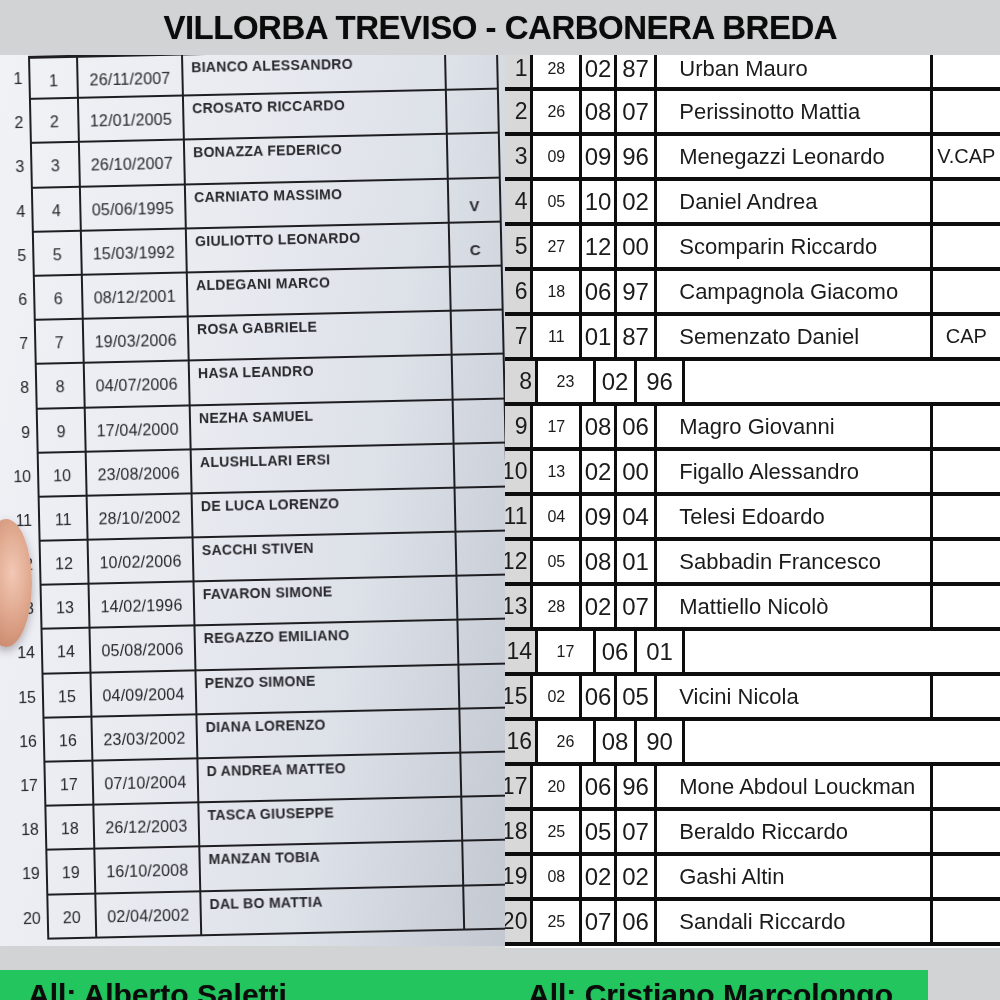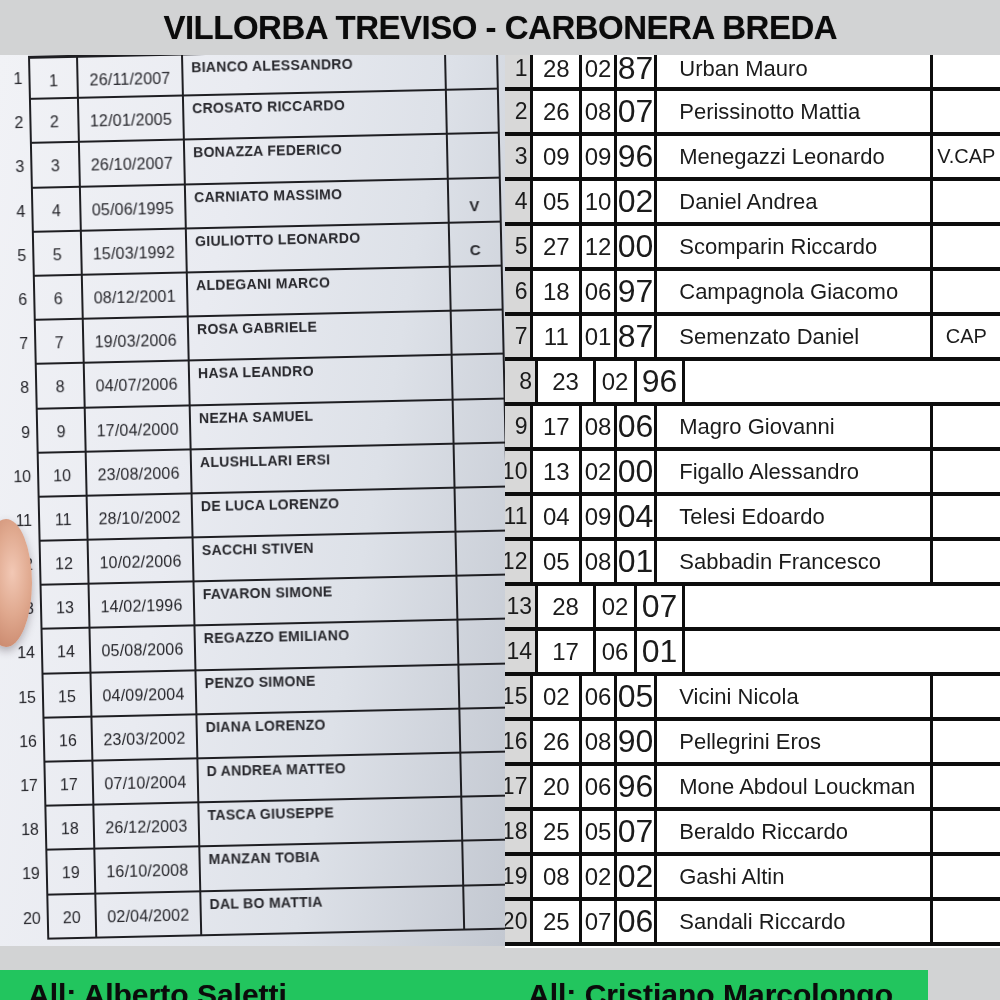--- a/index.html
+++ b/index.html
@@ -58,7 +58,7 @@
     display:flex;align-items:center;color:#1b1b1b;overflow:hidden;
   }
   .rt-num{width:33px;background:#d8d8d8;justify-content:flex-end;padding-right:3px;font-size:23px;}
-  .rt-dd{width:58px;justify-content:center;font-size:24px;}
+  .rt-dd{width:58px;justify-content:center;font-size:16px;}
   .rt-mm{width:41px;justify-content:center;font-size:24px;}
   .rt-yy{width:48px;justify-content:center;font-size:32px;}
   .rt-name{width:326px;padding-left:22px;font-size:22px;}

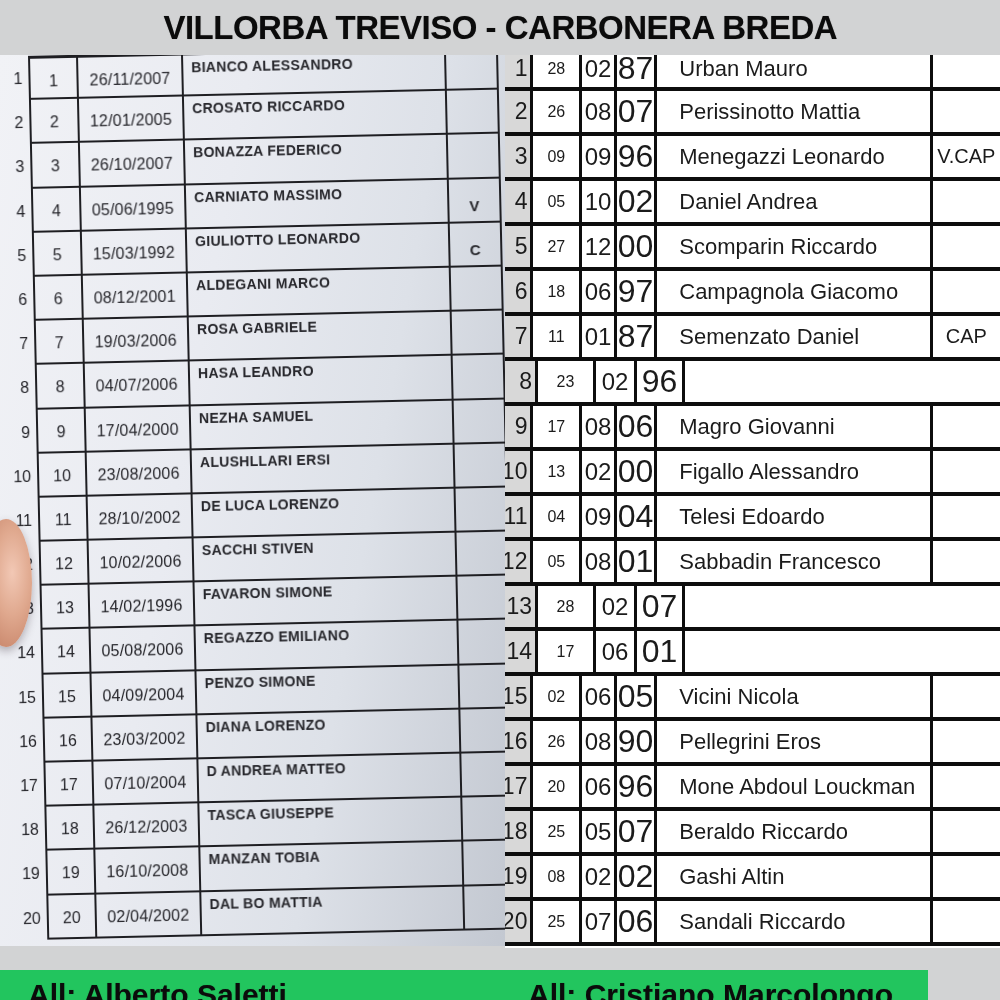--- a/index.html
+++ b/index.html
@@ -60,7 +60,7 @@
   .rt-num{width:33px;background:#d8d8d8;justify-content:flex-end;padding-right:3px;font-size:23px;}
   .rt-dd{width:58px;justify-content:center;font-size:16px;}
   .rt-mm{width:41px;justify-content:center;font-size:24px;}
-  .rt-yy{width:48px;justify-content:center;font-size:32px;}
+  .rt-yy{width:48px;justify-content:center;font-size:24px;}
   .rt-name{width:326px;padding-left:22px;font-size:22px;}
   .rt-role{width:81px;border-right:none;justify-content:center;font-size:20px;}
   

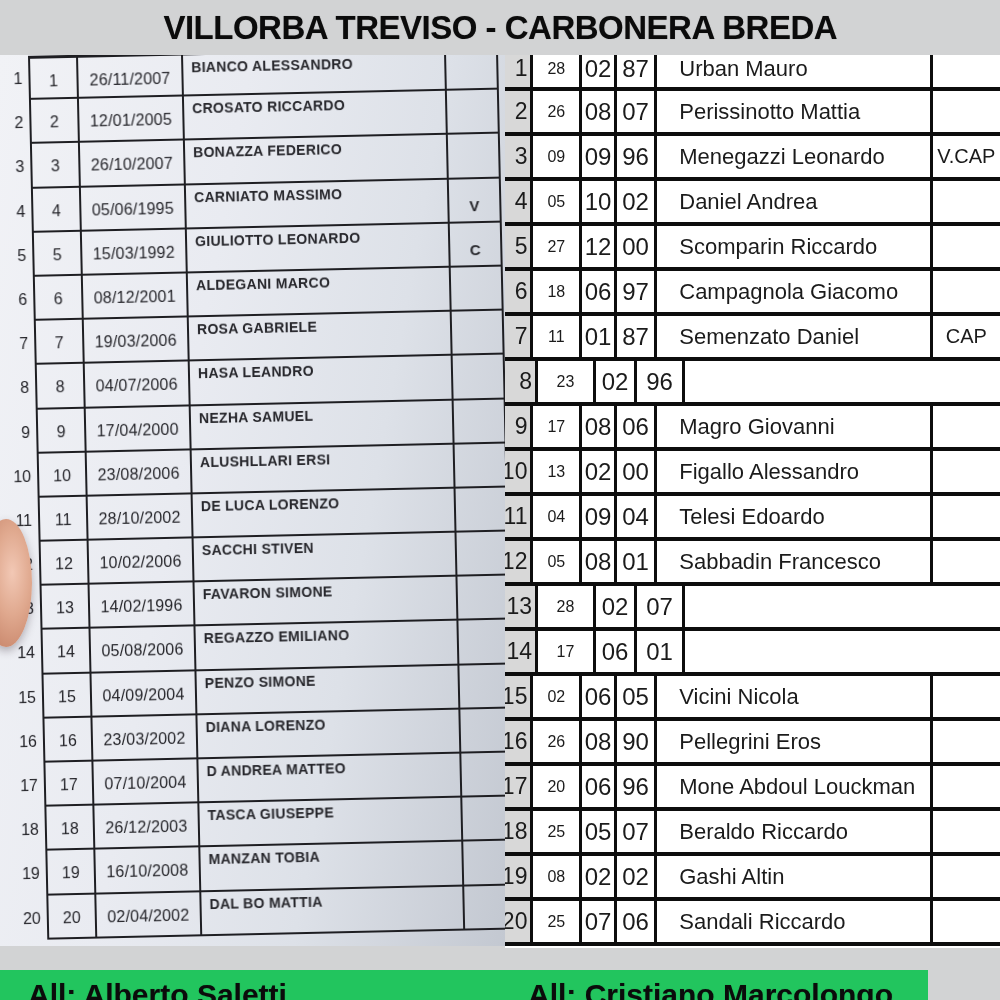--- a/index.html
+++ b/index.html
@@ -333,6 +333,7 @@
         <div class="rt-cell rt-dd">28</div>
         <div class="rt-cell rt-mm">02</div>
         <div class="rt-cell rt-yy">07</div>
+        <div class="rt-cell rt-name">Mattiello Nicolò</div>
         <div class="rt-cell rt-role"></div>
       </div>
       <div class="rt-row">

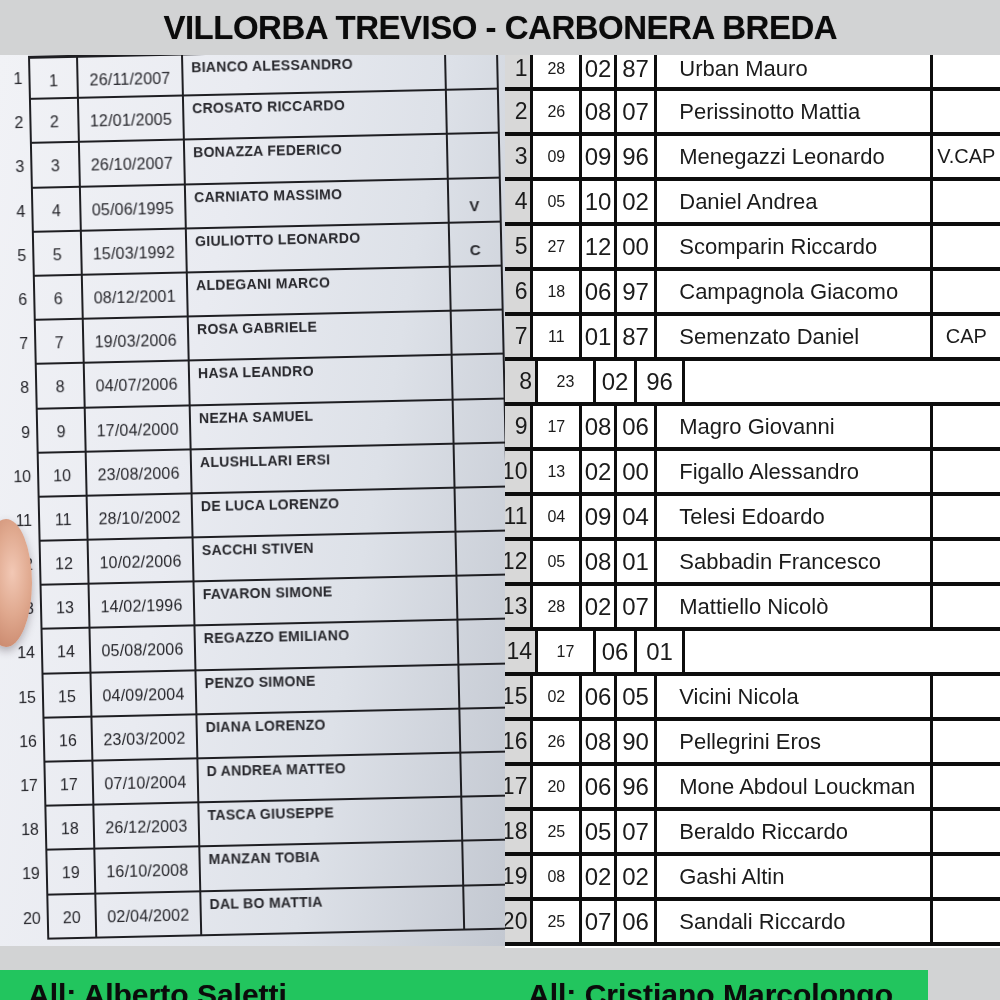--- a/index.html
+++ b/index.html
@@ -356,7 +356,6 @@
         <div class="rt-cell rt-dd">26</div>
         <div class="rt-cell rt-mm">08</div>
         <div class="rt-cell rt-yy">90</div>
-        <div class="rt-cell rt-name">Pellegrini Eros</div>
         <div class="rt-cell rt-role"></div>
       </div>
       <div class="rt-row">

